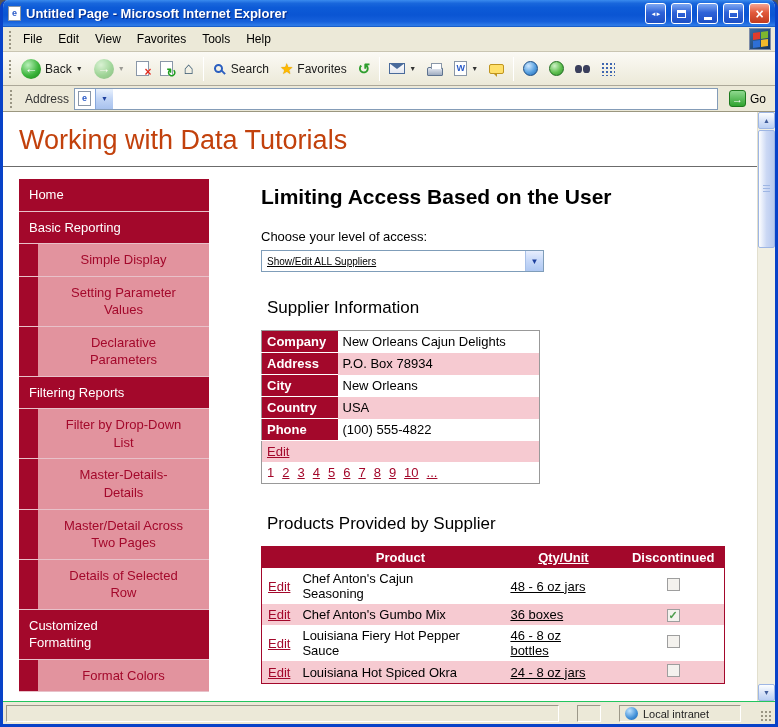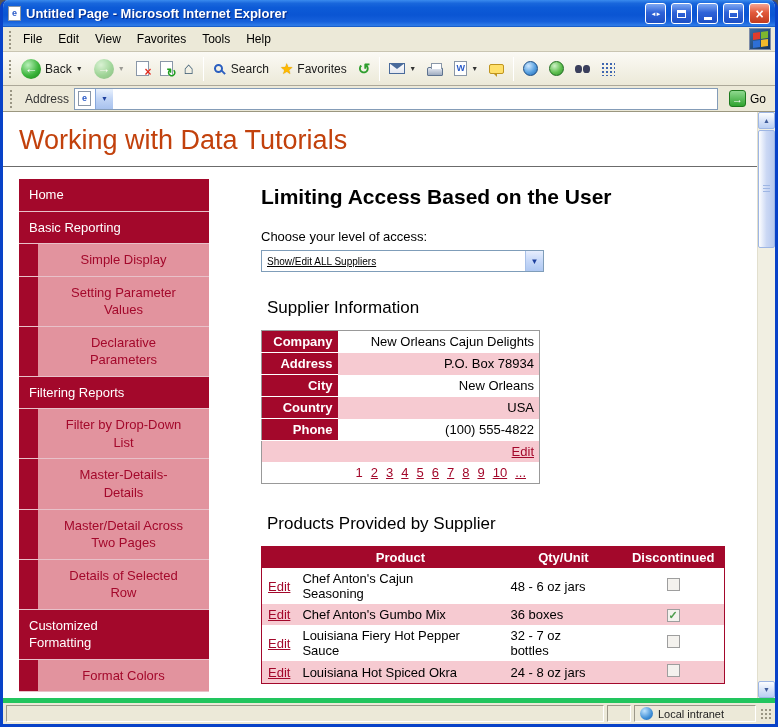--- a/index.html
+++ b/index.html
@@ -118,7 +118,7 @@
     background:linear-gradient(#E7EEFD,#C6D8F8 50%,#AFC8F2);display:flex;align-items:center;justify-content:center;}
   .section-heading{font-size:17px;font-weight:normal;margin:0 6px 12px;color:#000;}
   table{border-collapse:collapse;font-size:13px;}
-  .sup{border:1px solid #999;margin-bottom:30px;text-align:right;}
+  .sup{border:1px solid #999;margin-bottom:30px;}
   .sup td{padding:3px 5px;}
   .sup-label{background:var(--maroon);color:#fff;font-weight:bold;width:76px;border-bottom:1px solid #fff;}
   .sup-value{width:202px;margin-left:28px;}

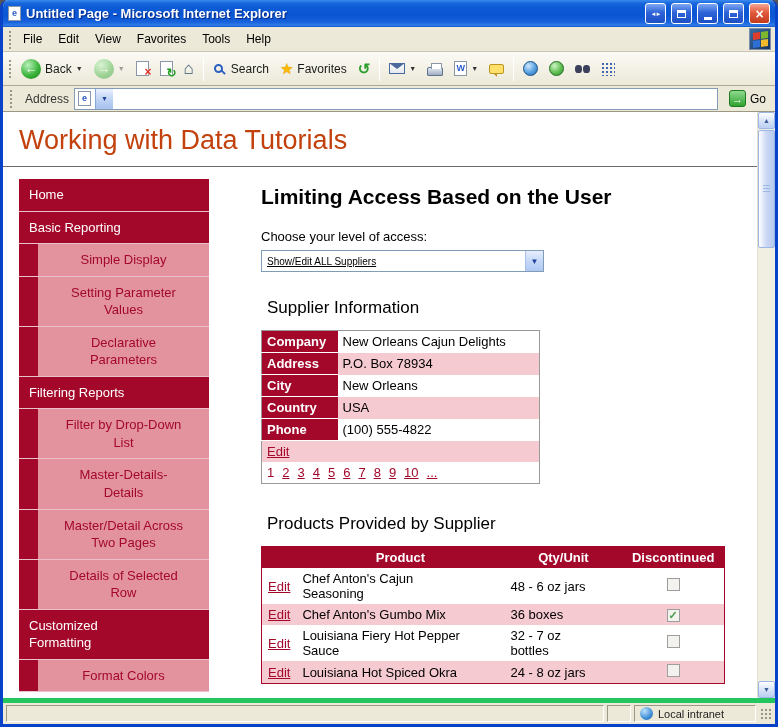--- a/index.html
+++ b/index.html
@@ -132,7 +132,7 @@
   .grid td{padding:3px 6px;}
   .c-edit{width:32px;}
   .c-prod{width:208px;white-space:pre-line;}
-  .c-qty{width:118px;white-space:pre-line;}
+  .c-qty{width:118px;white-space:pre-line;text-decoration:underline;}
   .c-disc{width:102px;text-align:center;}
   .checkbox{width:13px;height:13px;border:1px solid #9E9E9E;background:#F4F2EE;
     display:inline-flex;align-items:center;justify-content:center;cursor:default;}

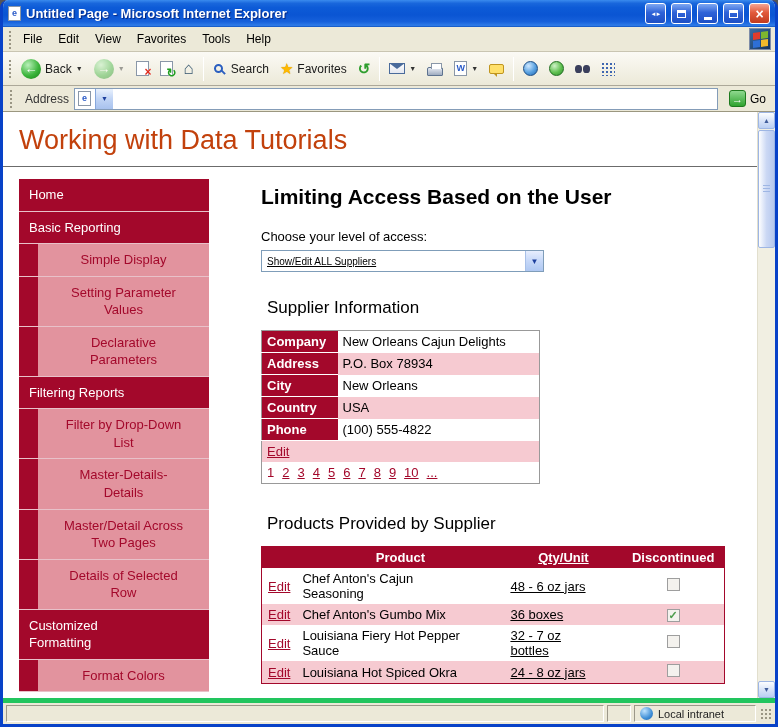--- a/index.html
+++ b/index.html
@@ -420,7 +420,7 @@
               <td class="c-edit"><a class="edit-link">Edit</a></td>
               <td class="c-prod">Louisiana Fiery Hot Pepper
 Sauce</td>
-              <td class="c-qty">32 - 7 oz
+              <td class="c-qty">46 - 8 oz
 bottles</td>
               <td class="c-disc"><span class="checkbox"></span></td>
             </tr>

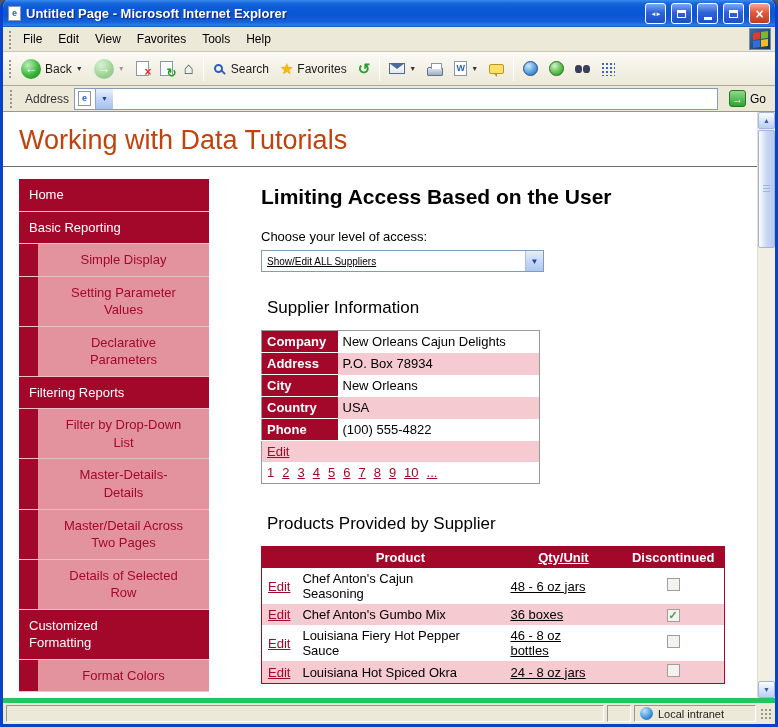--- a/index.html
+++ b/index.html
@@ -149,8 +149,8 @@
   .sb-thumb::after{content:'';position:absolute;left:4px;right:4px;top:50%;height:7px;margin-top:-4px;
     background:repeating-linear-gradient(180deg,#9EB6E4 0 1px,transparent 1px 3px);}
   
-  .statusbar{flex:0 0 23px;display:flex;align-items:center;gap:3px;background:var(--chrome);
-    border-top:5px solid #22c55e;padding:2px 3px;}
+  .statusbar{flex:0 0 23px;display:flex;align-items:flex-end;gap:18px;background:var(--chrome);
+    border-top:1px solid #22c55e;padding:2px 3px;}
   .panel{border:1px solid;border-color:#9C9889 #FFF #FFF #9C9889;height:17px;}
   .panel.wide{flex:1;}
   .panel.small{width:24px;}

